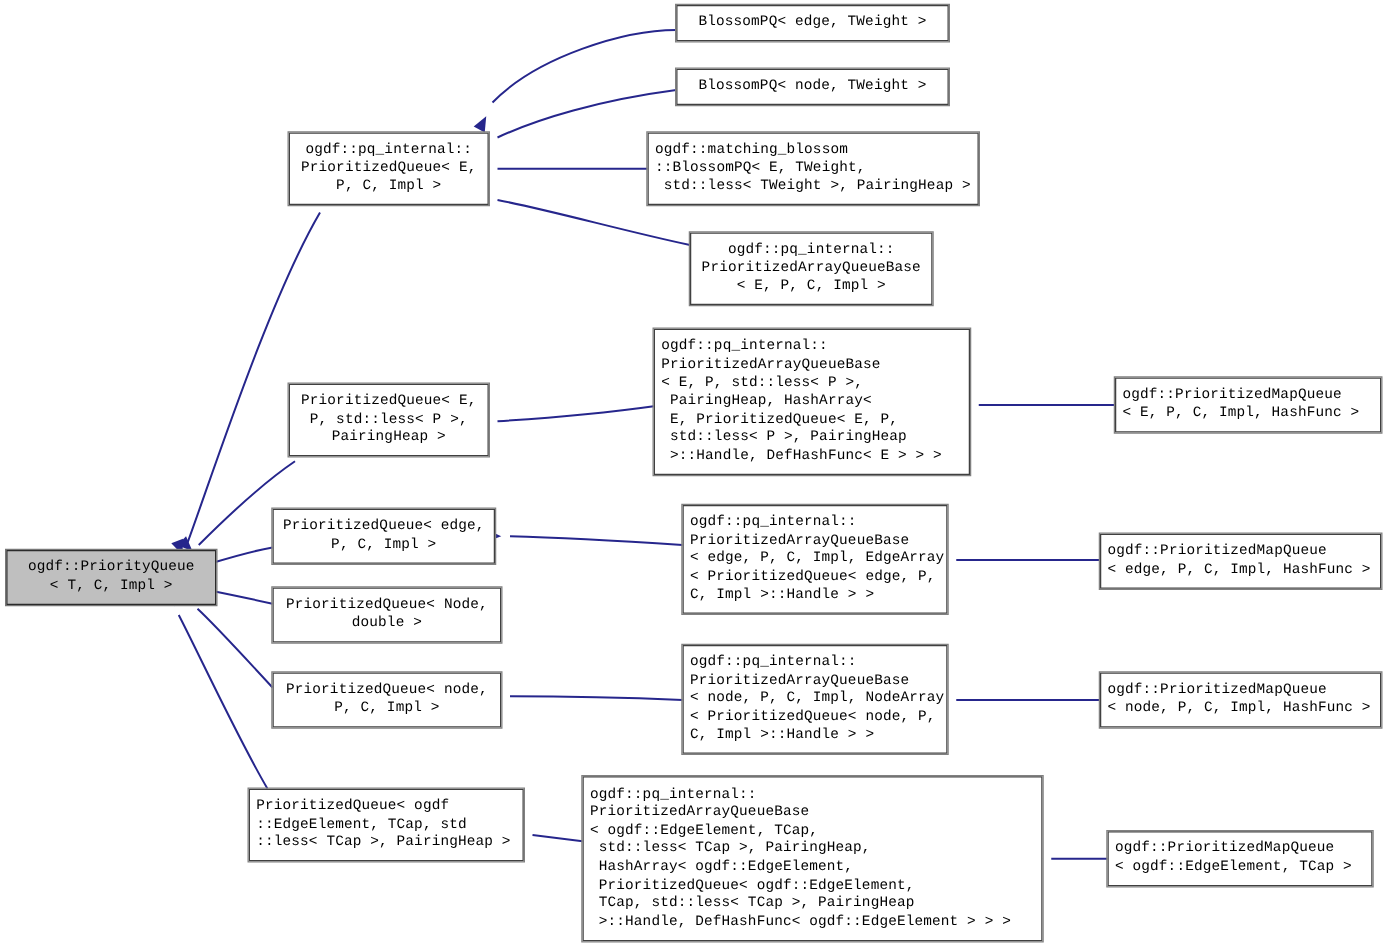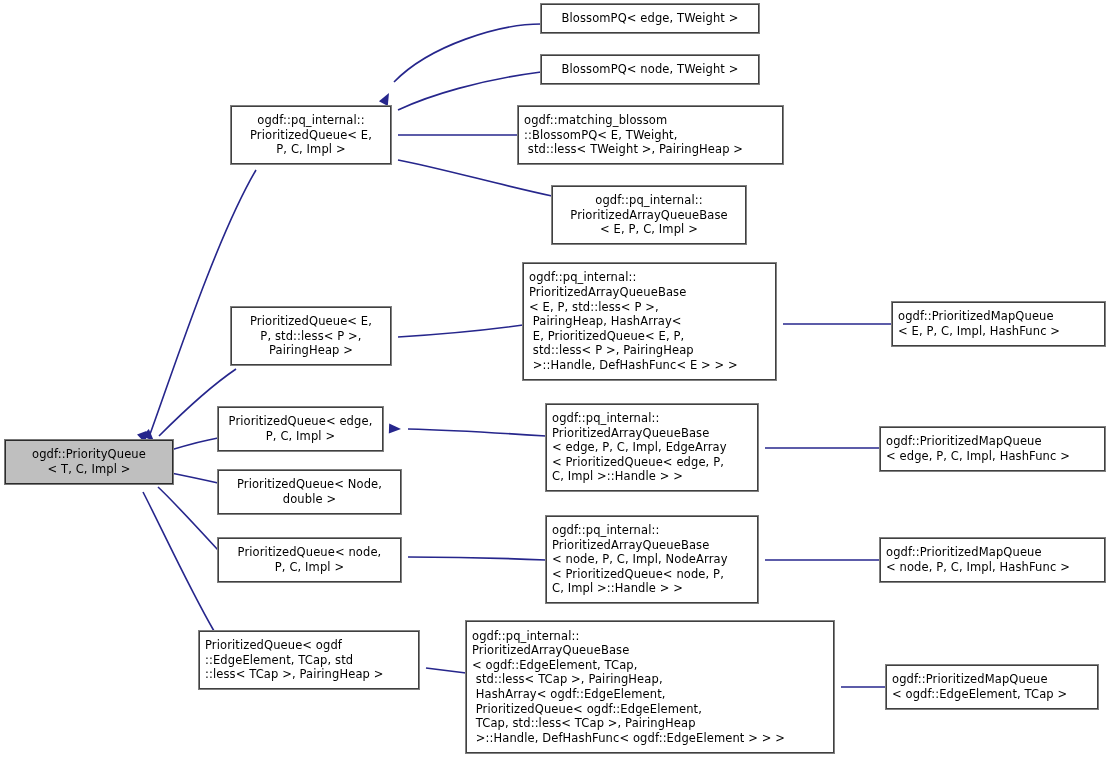--- a/index.html
+++ b/index.html
@@ -51,6 +51,7 @@
     display: block;
     width: 100%;
     text-align: center;
+    font-family: Liberation Mono, monospace;
   }
 </style>
 </head>

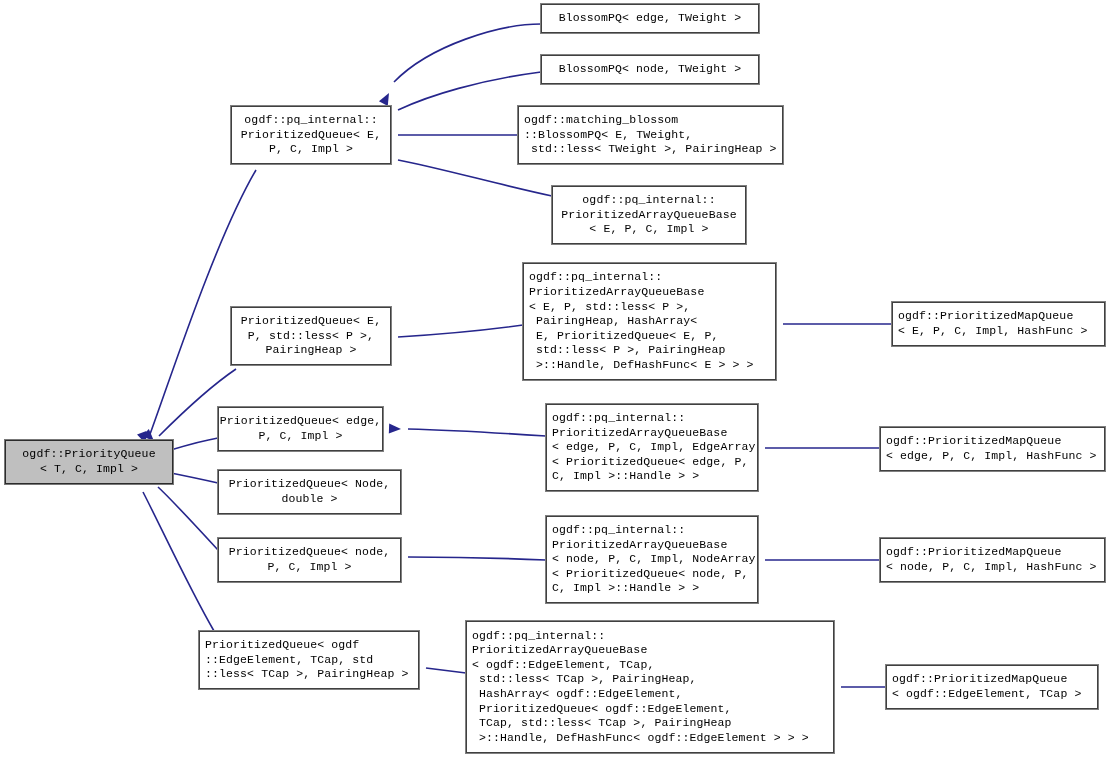--- a/index.html
+++ b/index.html
@@ -143,7 +143,7 @@
       <div class="uml-node" title="ogdf::pq_internal::PrioritizedArrayQueueBase&lt; E, P, std::less&lt; P &gt;, PairingHeap, HashArray&lt; E, PrioritizedQueue&lt; E, P, std::less&lt; P &gt;, PairingHeap &gt;::Handle, DefHashFunc&lt; E &gt; &gt; &gt;" style="left: 523px; top: 263px; width: 253px; height: 117px; align-items: flex-start; padding-left: 5px; padding-right: 4px; text-align: left;"><span class="nline" style="text-align: left;">ogdf::pq_internal::</span><span class="nline" style="text-align: left;">PrioritizedArrayQueueBase</span><span class="nline" style="text-align: left;">&lt; E, P, std::less&lt; P &gt;,</span><span class="nline" style="text-align: left;"> PairingHeap, HashArray&lt;</span><span class="nline" style="text-align: left;"> E, PrioritizedQueue&lt; E, P,</span><span class="nline" style="text-align: left;"> std::less&lt; P &gt;, PairingHeap</span><span class="nline" style="text-align: left;"> &gt;::Handle, DefHashFunc&lt; E &gt; &gt; &gt;</span></div>
       <div class="uml-node" title="PrioritizedQueue&lt; E, P, std::less&lt; P &gt;, PairingHeap &gt;" style="left: 231px; top: 307px; width: 160px; height: 58px;"><span class="nline">PrioritizedQueue&lt; E,</span><span class="nline">P, std::less&lt; P &gt;,</span><span class="nline">PairingHeap &gt;</span></div>
       <div class="uml-node" title="ogdf::PrioritizedMapQueue&lt; E, P, C, Impl, HashFunc &gt;" style="left: 892px; top: 302px; width: 213px; height: 44px; align-items: flex-start; padding-left: 5px; padding-right: 4px; text-align: left;"><span class="nline" style="text-align: left;">ogdf::PrioritizedMapQueue</span><span class="nline" style="text-align: left;">&lt; E, P, C, Impl, HashFunc &gt;</span></div>
-      <div class="uml-node" title="PrioritizedQueue&lt; edge, P, C, Impl &gt;" style="left: 218px; top: 407px; width: 165px; height: 44px;"><span class="nline">PrioritizedQueue&lt; edge,</span><span class="nline">P, C, Impl &gt;</span></div>
+      <div class="uml-node" title="PrioritizedQueue&lt; edge, P, C, Impl &gt;" style="left: 218px; top: 407px; width: 178px; height: 44px;"><span class="nline">PrioritizedQueue&lt; edge,</span><span class="nline">P, C, Impl &gt;</span></div>
       <div class="uml-node" title="ogdf::pq_internal::PrioritizedArrayQueueBase&lt; edge, P, C, Impl, EdgeArray&lt; PrioritizedQueue&lt; edge, P, C, Impl &gt;::Handle &gt; &gt;" style="left: 546px; top: 404px; width: 212px; height: 87px; align-items: flex-start; padding-left: 5px; padding-right: 4px; text-align: left;"><span class="nline" style="text-align: left;">ogdf::pq_internal::</span><span class="nline" style="text-align: left;">PrioritizedArrayQueueBase</span><span class="nline" style="text-align: left;">&lt; edge, P, C, Impl, EdgeArray</span><span class="nline" style="text-align: left;">&lt; PrioritizedQueue&lt; edge, P,</span><span class="nline" style="text-align: left;">C, Impl &gt;::Handle &gt; &gt;</span></div>
       <div class="uml-node" title="ogdf::PrioritizedMapQueue&lt; edge, P, C, Impl, HashFunc &gt;" style="left: 880px; top: 427px; width: 225px; height: 44px; align-items: flex-start; padding-left: 5px; padding-right: 4px; text-align: left;"><span class="nline" style="text-align: left;">ogdf::PrioritizedMapQueue</span><span class="nline" style="text-align: left;">&lt; edge, P, C, Impl, HashFunc &gt;</span></div>
       <div class="uml-node highlight" title="ogdf::PriorityQueue&lt; T, C, Impl &gt;" style="left: 5px; top: 440px; width: 168px; height: 44px;"><span class="nline">ogdf::PriorityQueue</span><span class="nline">&lt; T, C, Impl &gt;</span></div>

